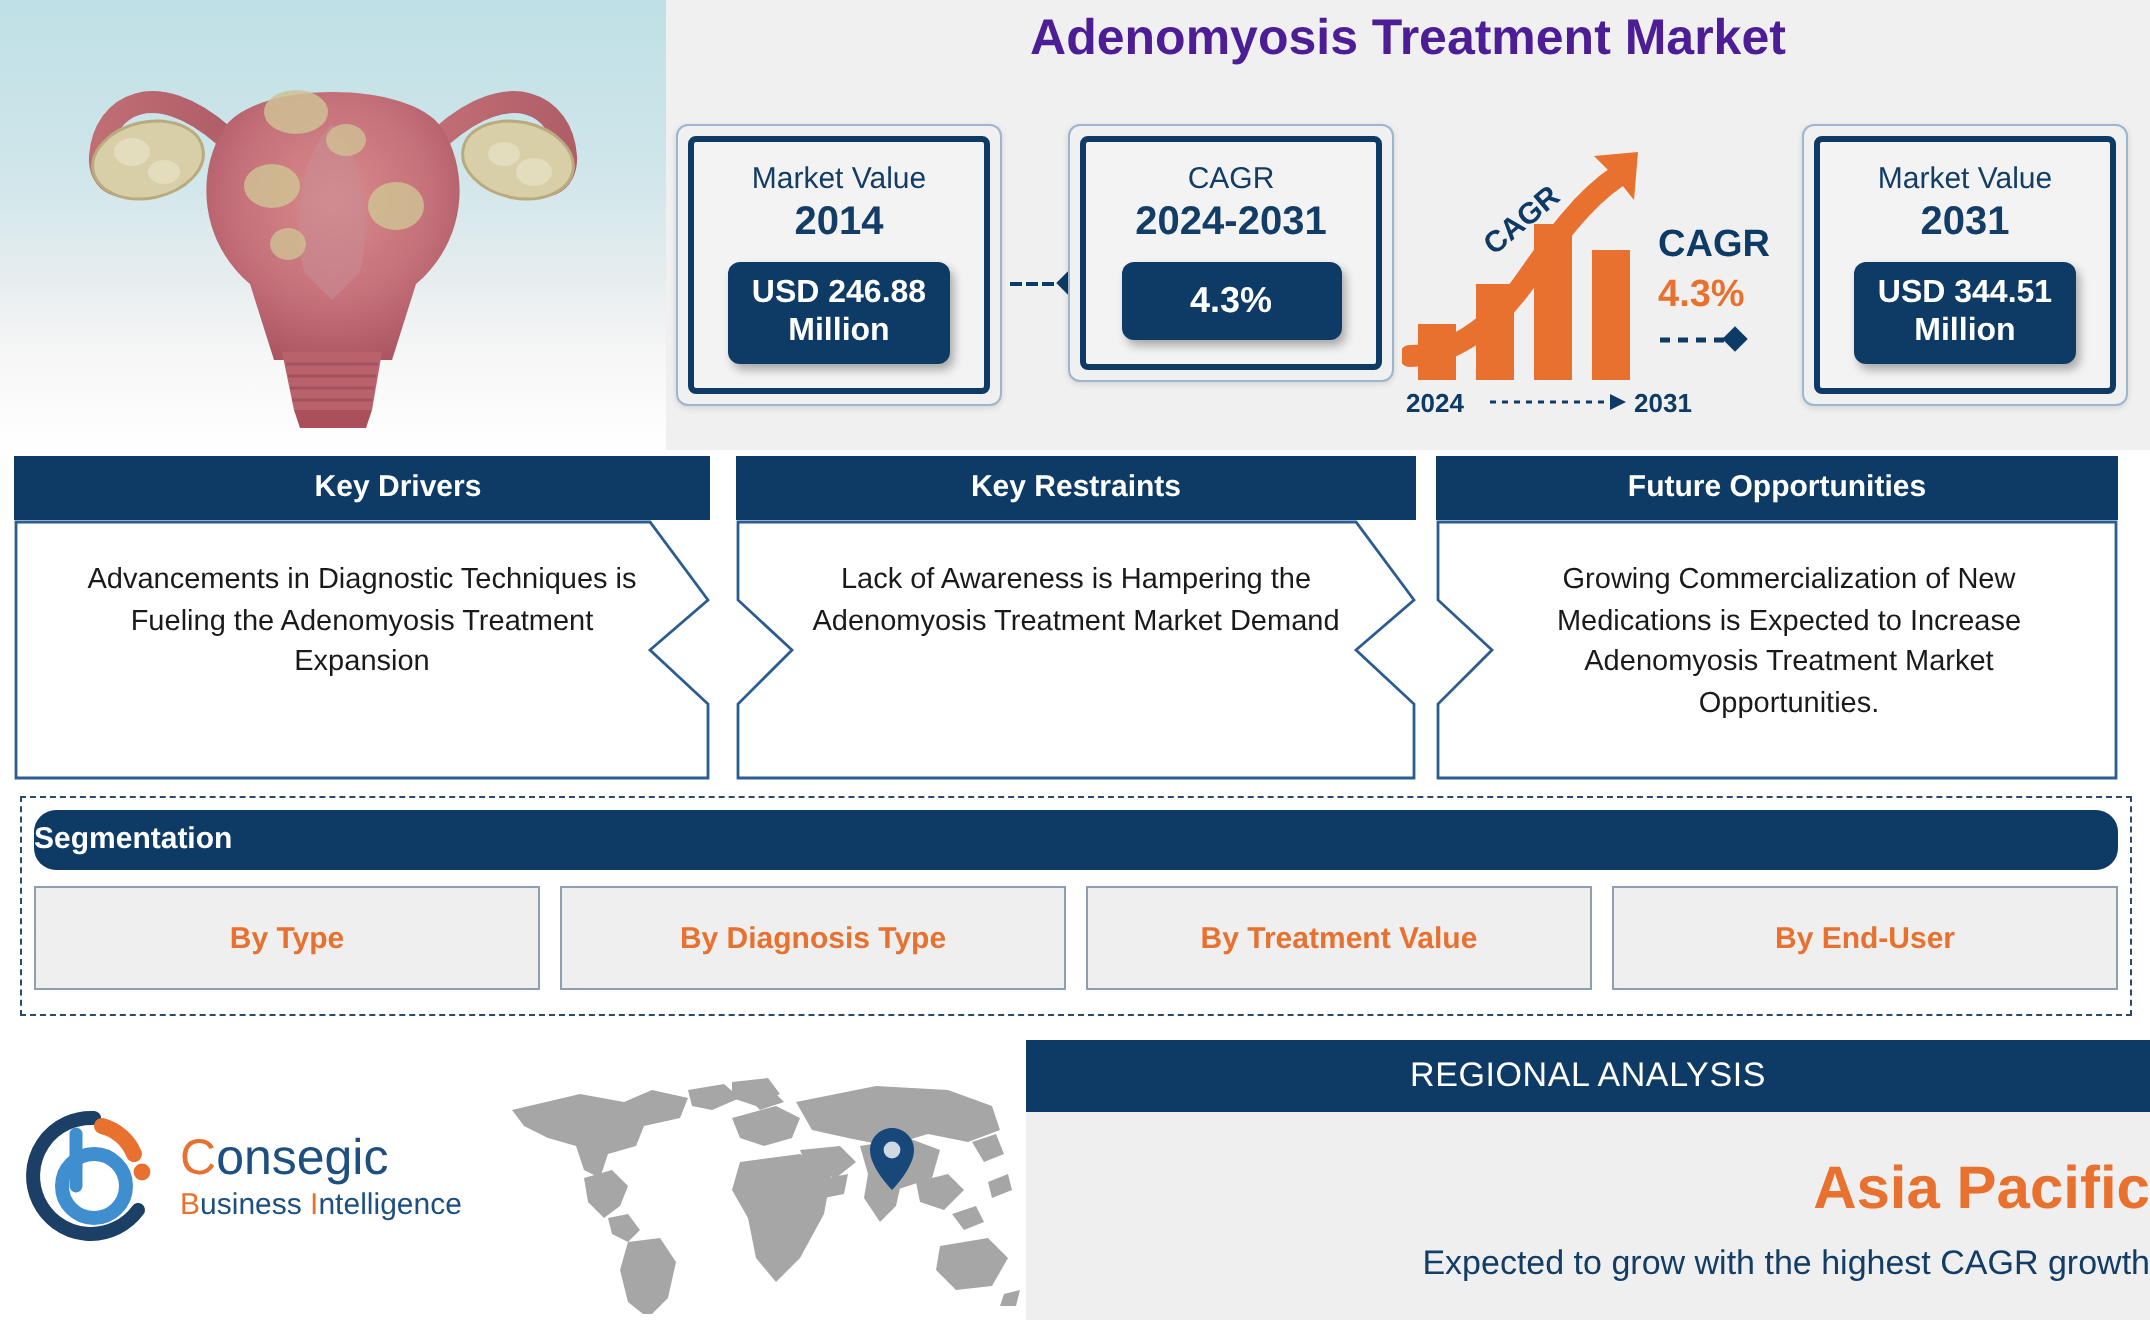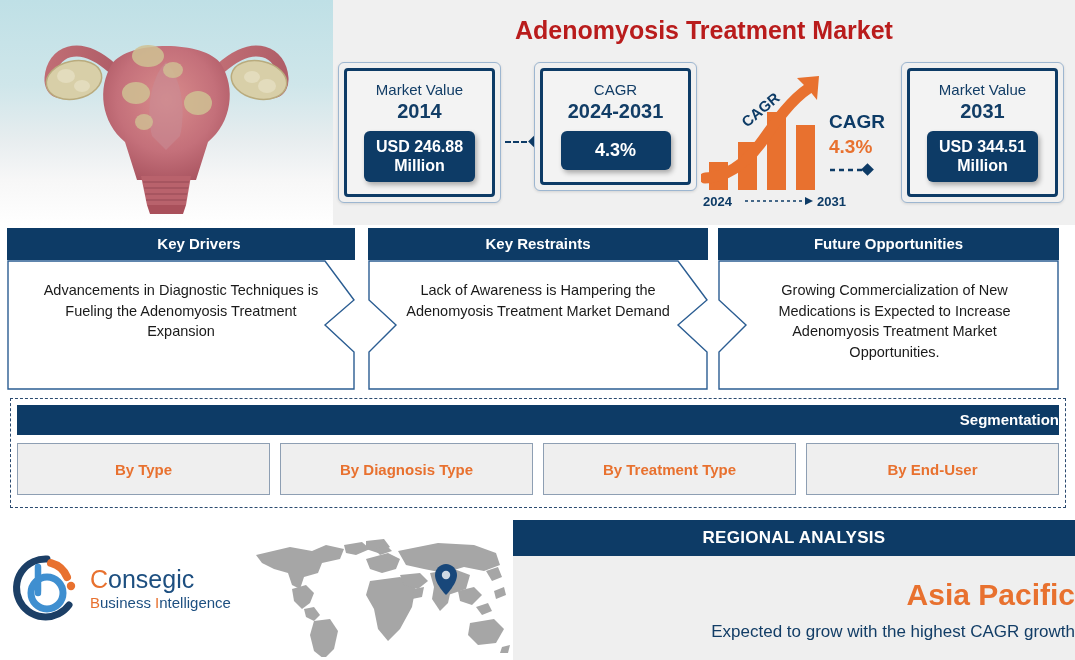--- a/index.html
+++ b/index.html
@@ -28,10 +28,10 @@
   }
   .main-title {
     text-align: center;
-    color: #b91c1c;
+    color: #4c1d95;
     font-size: 25px;
     font-weight: bold;
-    padding-top: 16px;
+    padding-top: 5px;
     letter-spacing: 0px;
   }
 

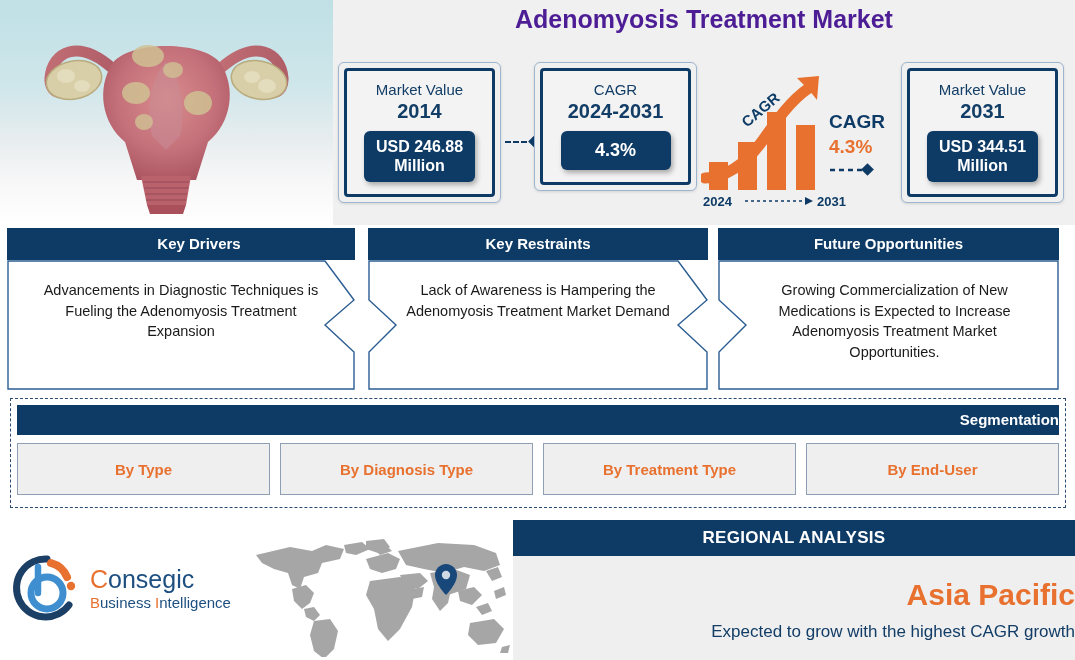--- a/index.html
+++ b/index.html
@@ -129,8 +129,8 @@
     padding: 6px;
   }
   .seg-head {
-    background: #0d3b66; color: #fff; text-align: right;
-    font-weight: bold; font-size: 15px; height: 30px; line-height: 30px;
+    background: #0d3b66; color: #fff; text-align: left;
+    font-weight: bold; font-size: 15px; height: 30px; line-height: 30px; border-radius: 11px;
   }
   .seg-cards {
     display: flex; gap: 10px; margin-top: 8px;

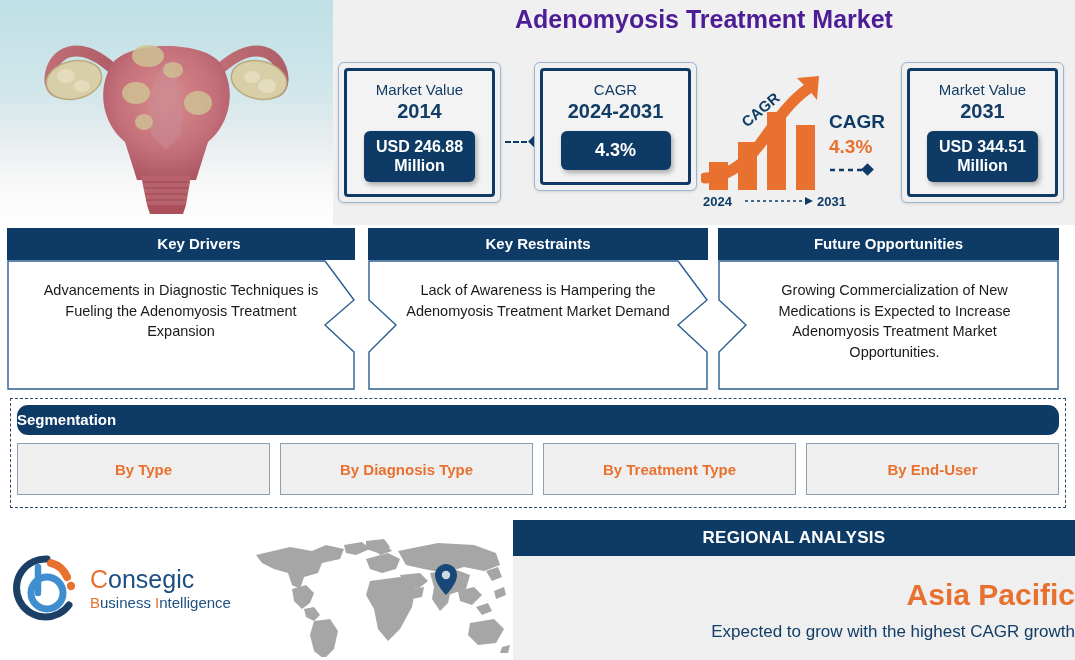--- a/index.html
+++ b/index.html
@@ -329,7 +329,7 @@
   <div class="seg-cards">
     <div class="seg-card">By Type</div>
     <div class="seg-card">By Diagnosis Type</div>
-    <div class="seg-card">By Treatment Type</div>
+    <div class="seg-card">By Treatment Value</div>
     <div class="seg-card">By End-User</div>
   </div>
 </div>

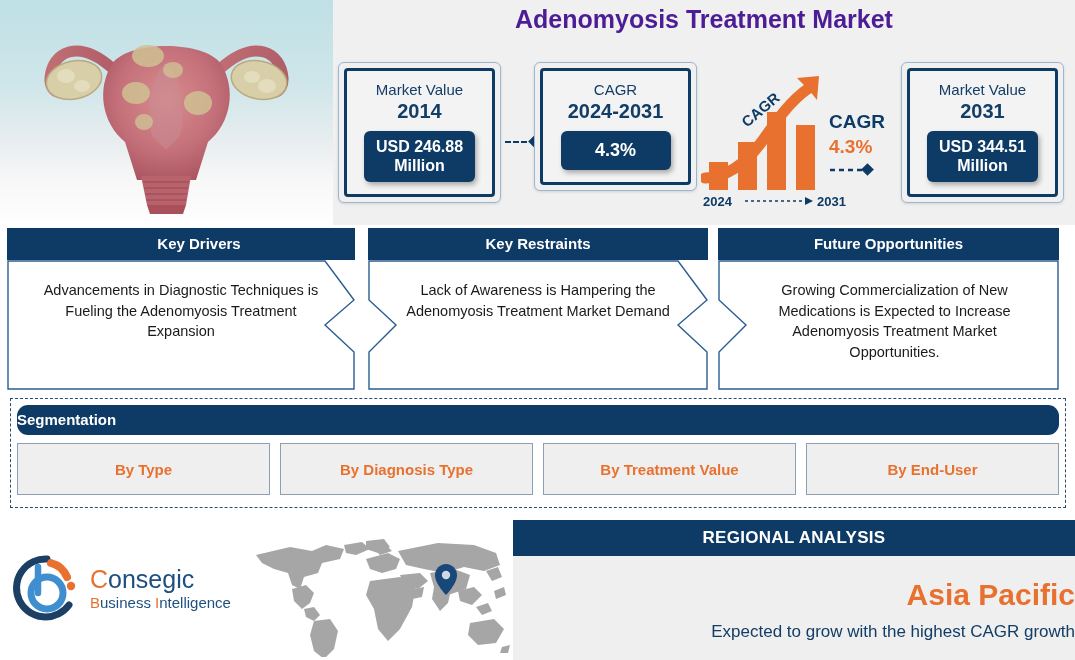--- a/index.html
+++ b/index.html
@@ -160,7 +160,7 @@
   .region-block { position: absolute; left: 513px; top: 5px; width: 562px; height: 140px; }
   .region-head {
     background: #0d3b66; color: #fff; text-align: center;
-    font-weight: bold; font-size: 17px; height: 36px; line-height: 36px;
+    font-weight: normal; font-size: 17px; height: 36px; line-height: 36px;
     letter-spacing: 0.3px;
   }
   .region-body { background: #efefef; height: 104px; text-align: right; padding-top: 22px; }

